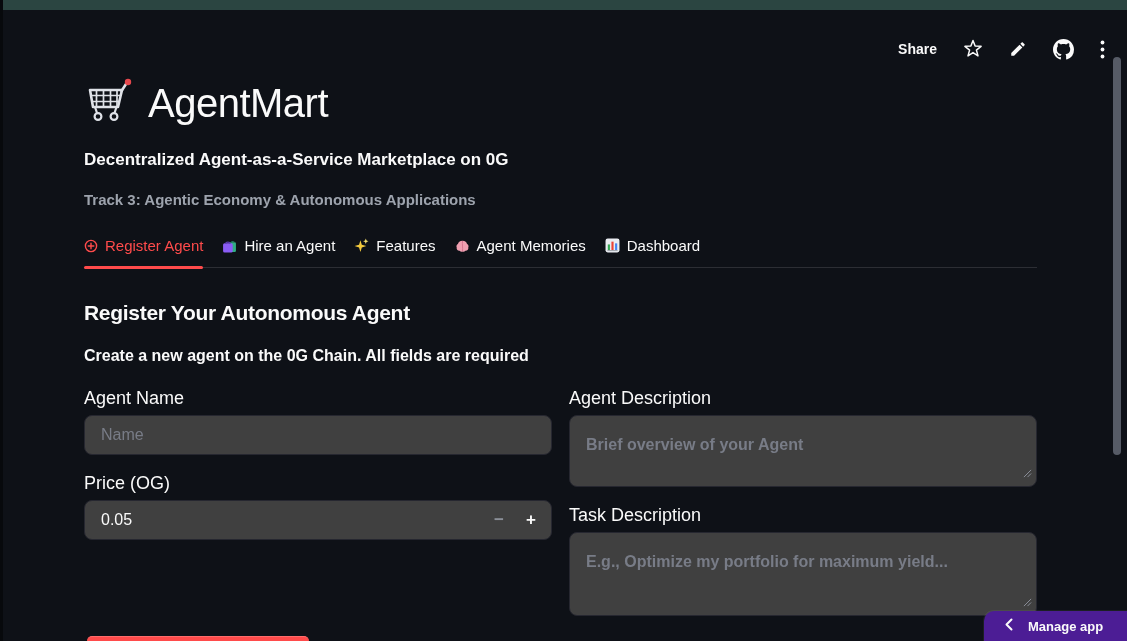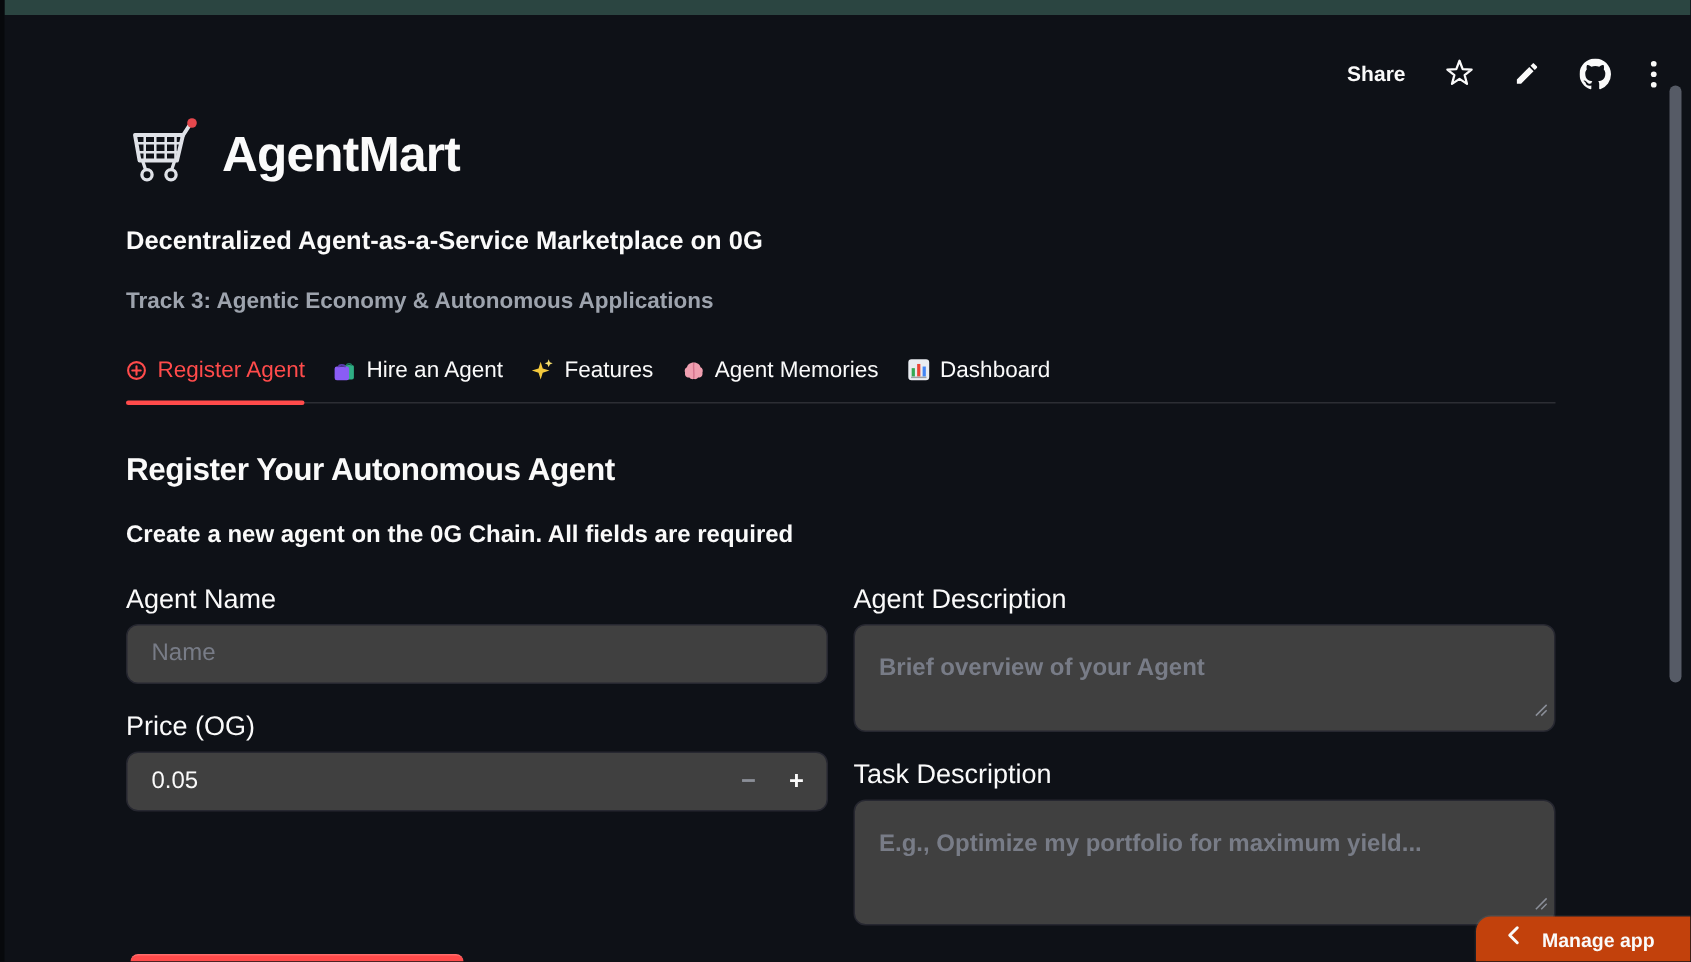--- a/index.html
+++ b/index.html
@@ -44,8 +44,8 @@
     gap: 16px;
   }
   .app-title {
-    font-size: 33px;
-    font-weight: 700;
+    font-size: 40px;
+    font-weight: 400;
     letter-spacing: -0.5px;
     line-height: 46px;
   }

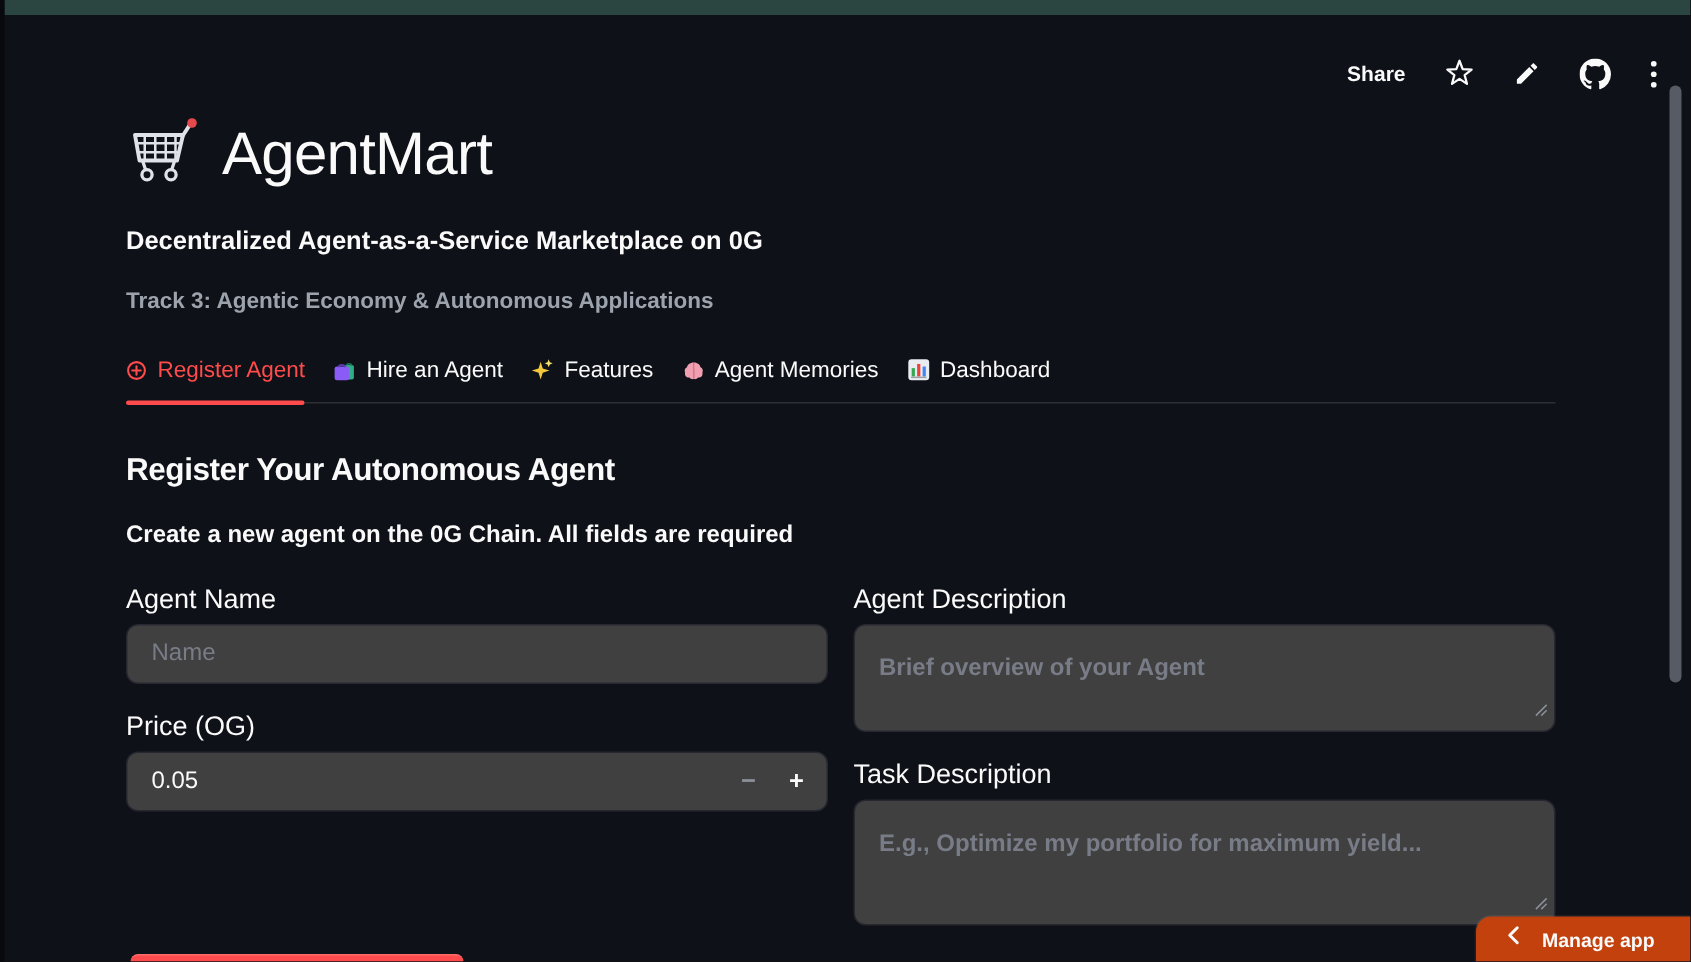--- a/index.html
+++ b/index.html
@@ -172,7 +172,7 @@
     bottom: 0;
     width: 143px;
     height: 30px;
-    background: #c2410c;
+    background: #4c1d95;
     border-radius: 10px 0 0 0;
     box-shadow: 0 0 0 1px rgba(255,255,255,0.06);
     display: flex;

